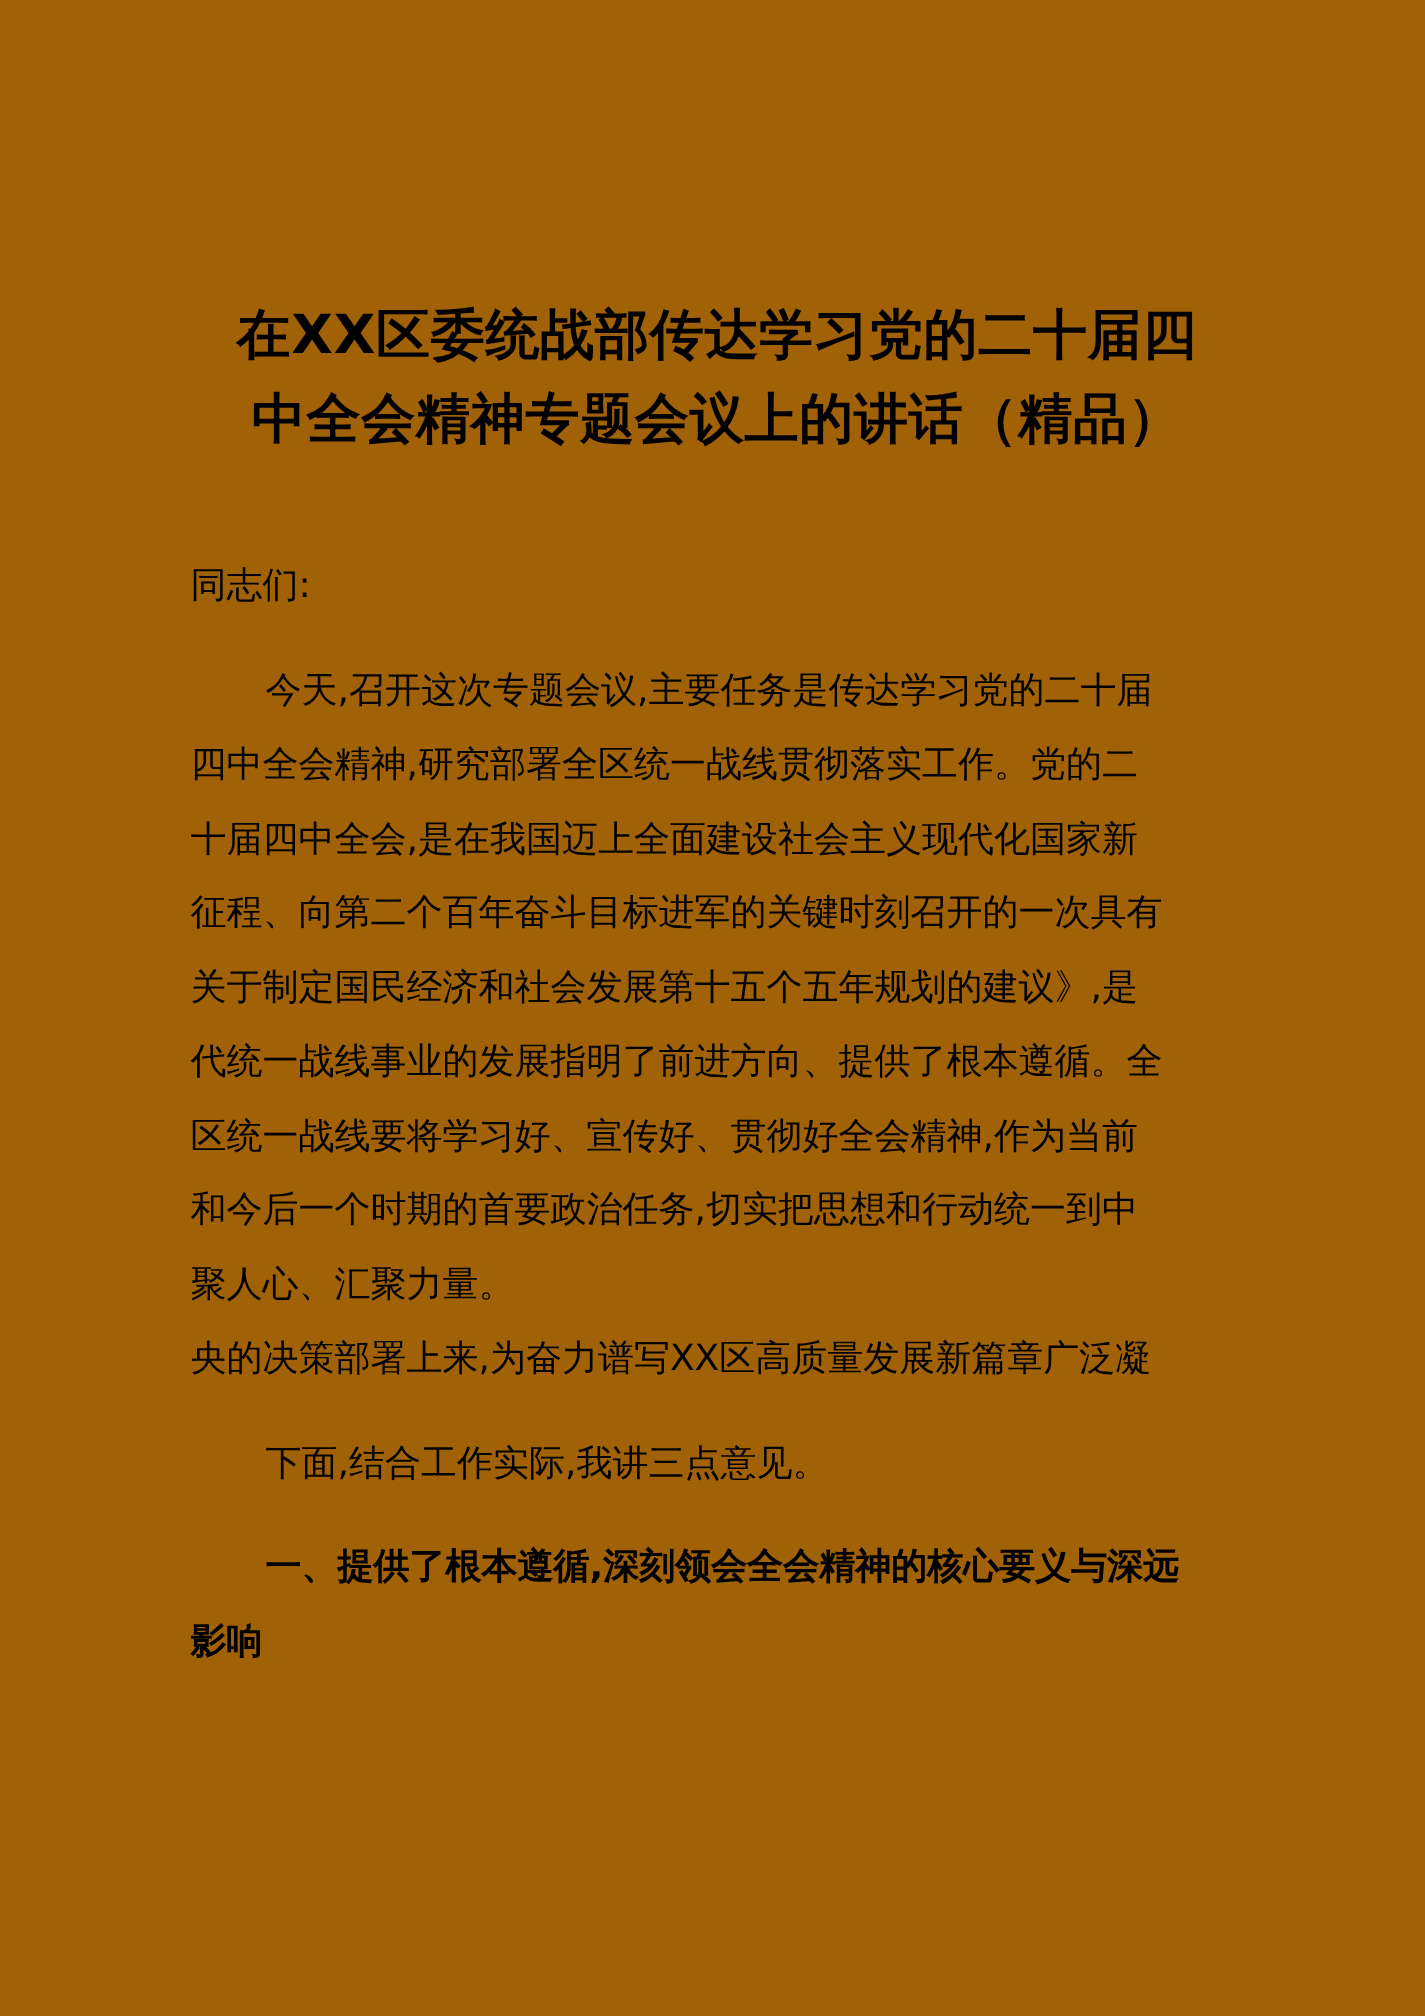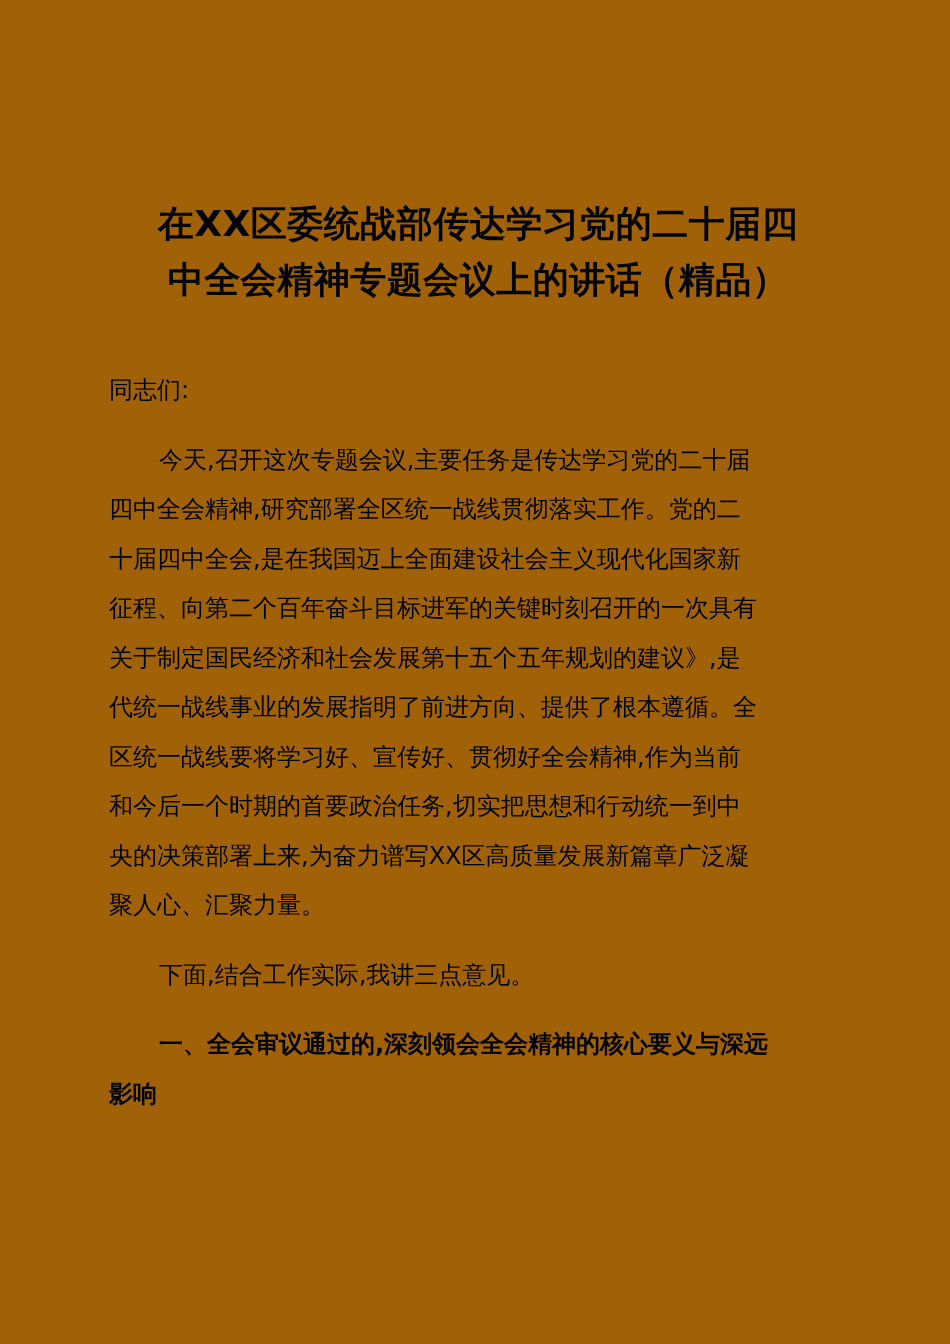--- a/index.html
+++ b/index.html
@@ -40,7 +40,7 @@
     }
     .body {
       position: absolute;
-      left: 109px;
+      left: 127px;
       top: 366px;
       width: 700px;
       font-size: 24px;

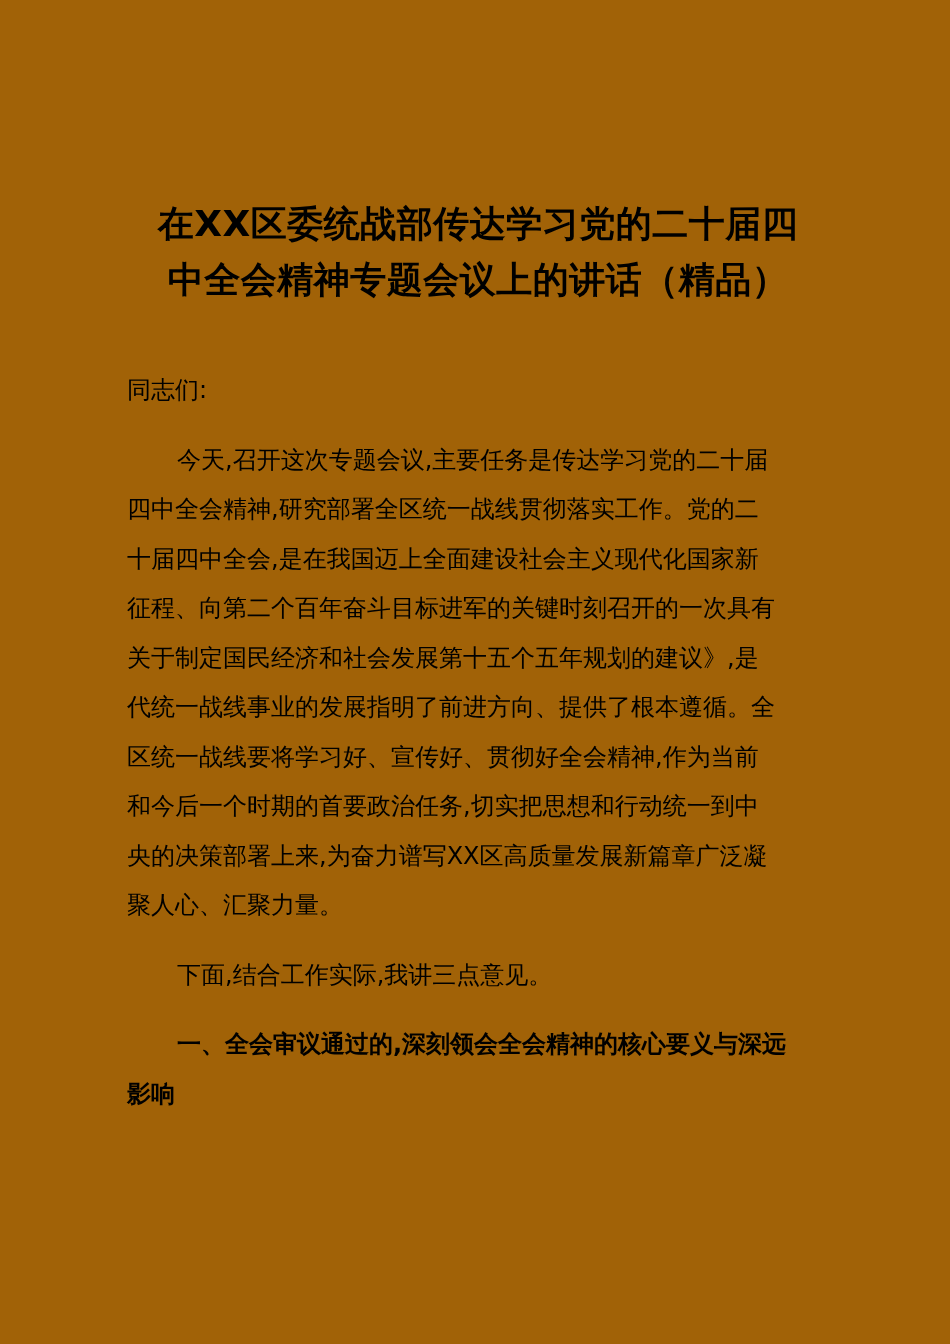--- a/index.html
+++ b/index.html
@@ -85,8 +85,8 @@
       <span class="line">代统一战线事业的发展指明了前进方向、提供了根本遵循。全</span>
       <span class="line">区统一战线要将学习好、宣传好、贯彻好全会精神,作为当前</span>
       <span class="line">和今后一个时期的首要政治任务,切实把思想和行动统一到中</span>
+      <span class="line">聚人心、汇聚力量。</span>
       <span class="line">央的决策部署上来,为奋力谱写XX区高质量发展新篇章广泛凝</span>
-      <span class="line">聚人心、汇聚力量。</span>
     </div>
     <span class="gap"></span>
 

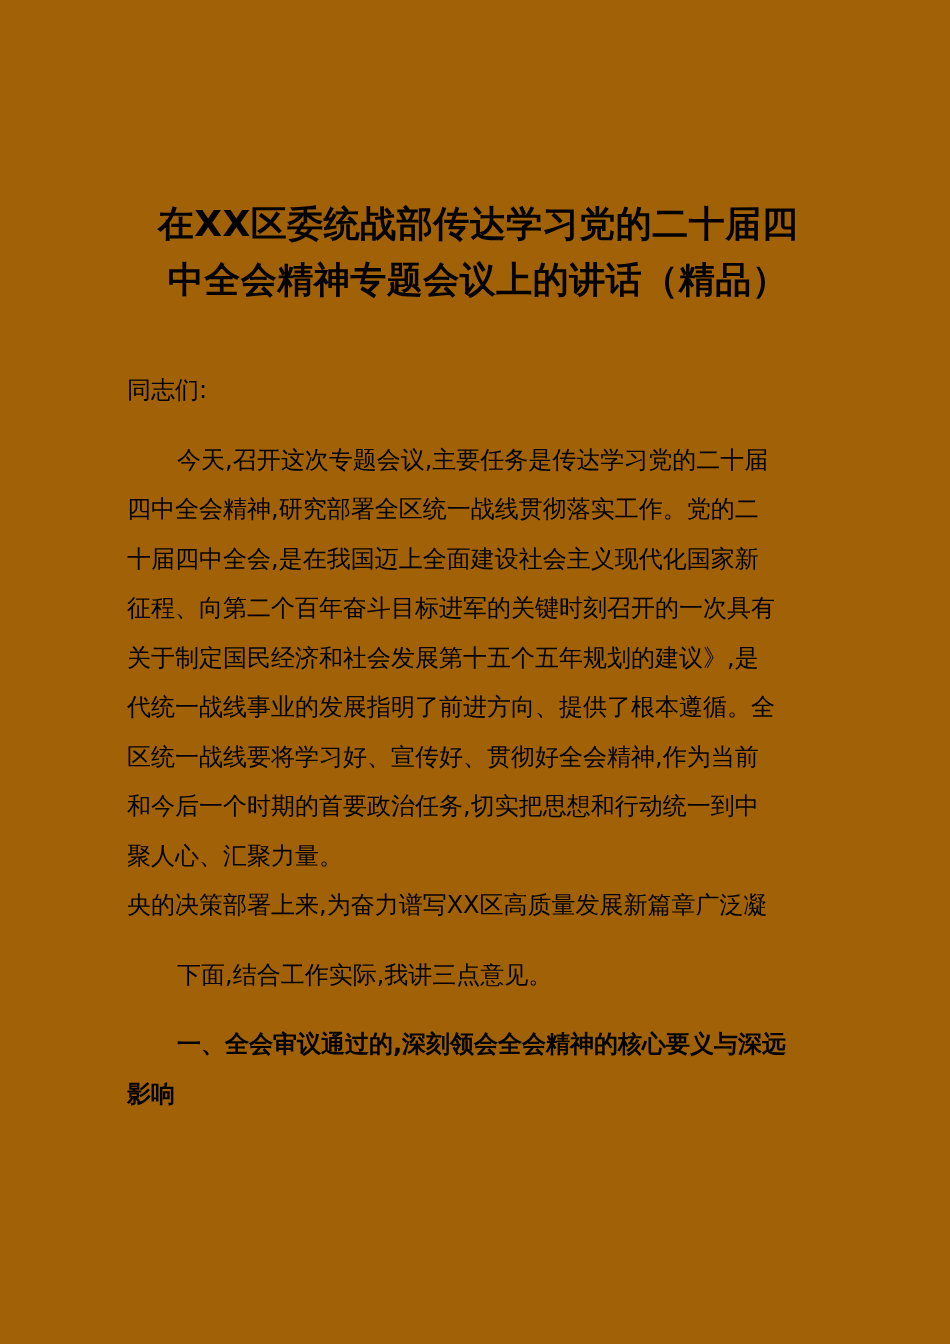--- a/index.html
+++ b/index.html
@@ -94,7 +94,7 @@
     <span class="gap"></span>
 
     <div class="bold">
-      <span class="line indent">一、全会审议通过的,深刻领会全会精神的核心要义与深远</span>
+      <span class="line indent">一、提供了根本遵循,深刻领会全会精神的核心要义与深远</span>
       <span class="line">影响</span>
     </div>
   </div>

